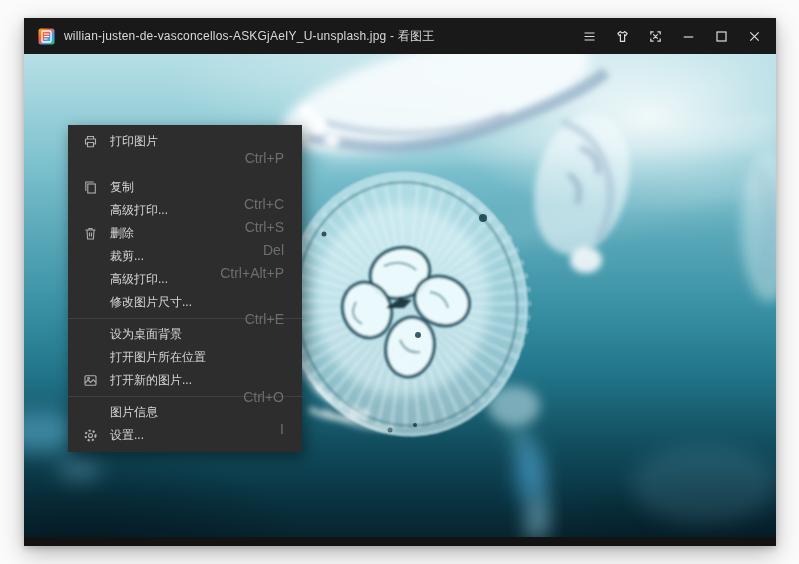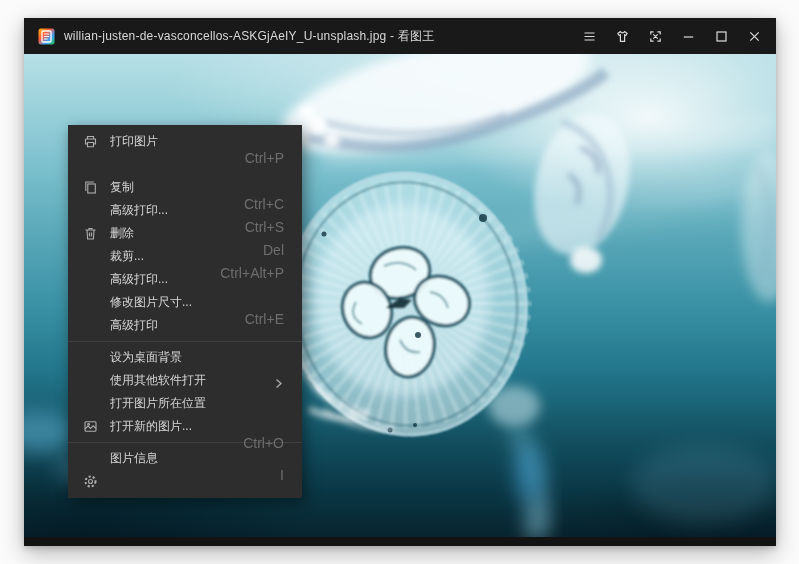--- a/index.html
+++ b/index.html
@@ -248,11 +248,6 @@
       </div>
 
 
-      <div class="mi">
-        <span class="mic"></span>
-        <span class="mil">高级打印</span>
-        <span class="mis"></span>
-      </div>
 
       <div class="menu-sep"></div>
 

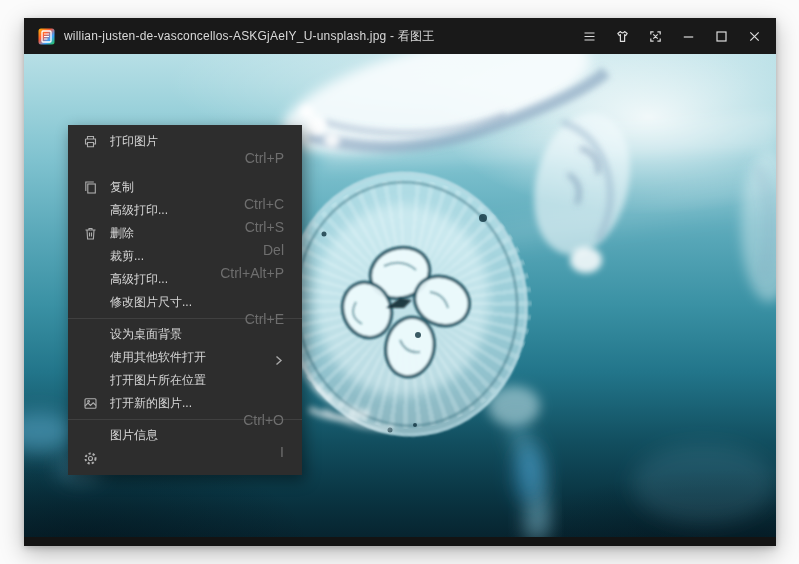--- a/index.html
+++ b/index.html
@@ -257,15 +257,6 @@
         <span class="mis"></span>
       </div>
 
-      <div class="mi">
-        <span class="mic"></span>
-        <span class="mil">使用其他软件打开</span>
-        <span class="sub-arrow">
-          <svg viewBox="0 0 11 11">
-              <path d="M3.5 1.5 L8 5.5 L3.5 9.5"></path>
-            </svg>
-        </span>
-      </div>
 
       <div class="mi">
         <span class="mic"></span>

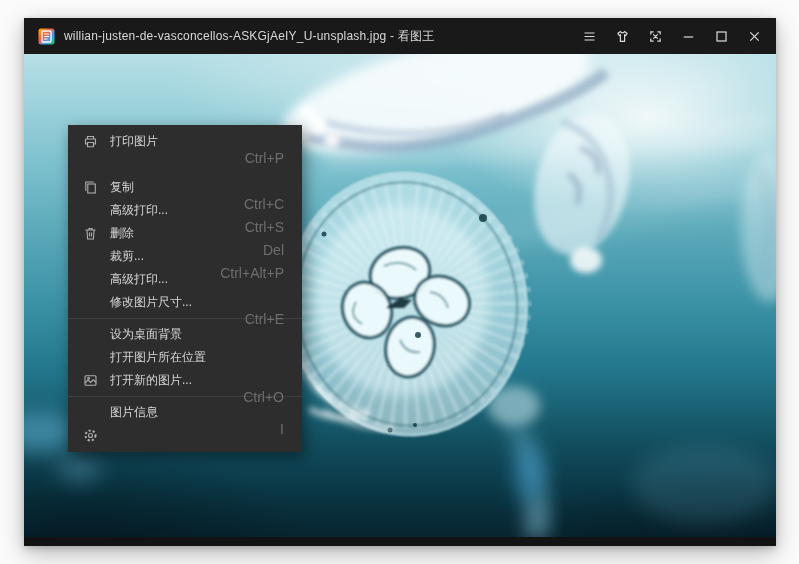--- a/index.html
+++ b/index.html
@@ -291,6 +291,7 @@
               <circle cx="7.5" cy="7.5" r="2"></circle>
             </svg>
         </span>
+        <span class="mil">设置...</span>
         <span class="mis"></span>
       </div>
 

